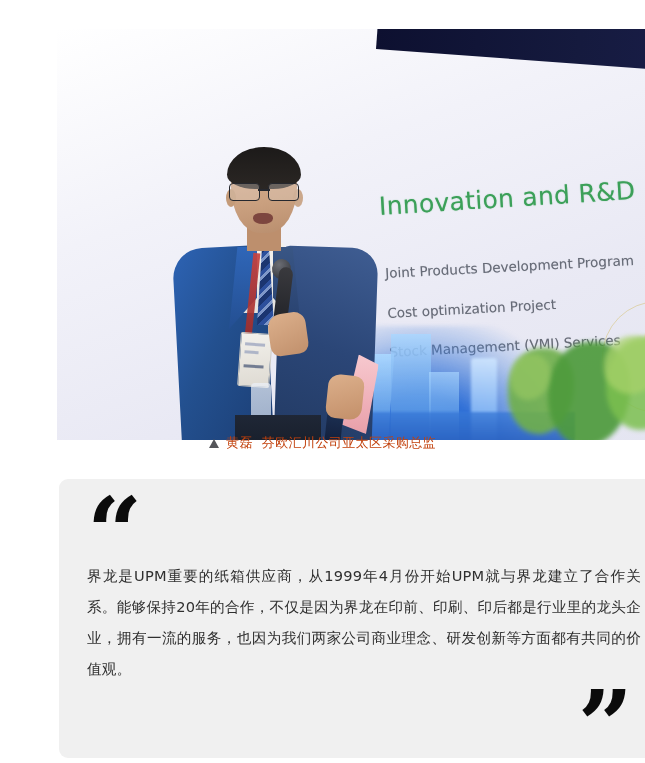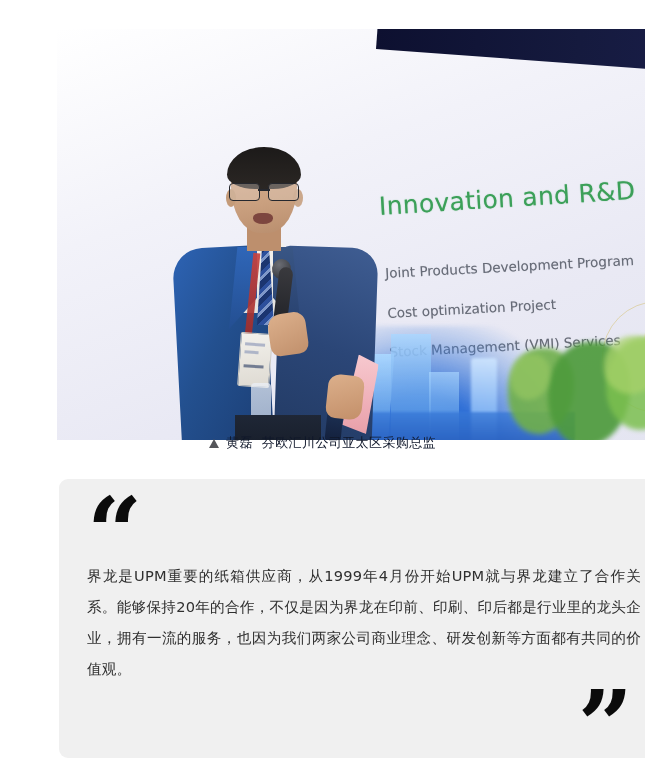--- a/index.html
+++ b/index.html
@@ -423,7 +423,7 @@
     width: 645px;
     text-align: center;
     font-size: 13px;
-    color: #0f172a;
+    color: #c2410c;
     font-family: "DejaVu Sans", sans-serif;
     letter-spacing: .4px;
     white-space: nowrap;

